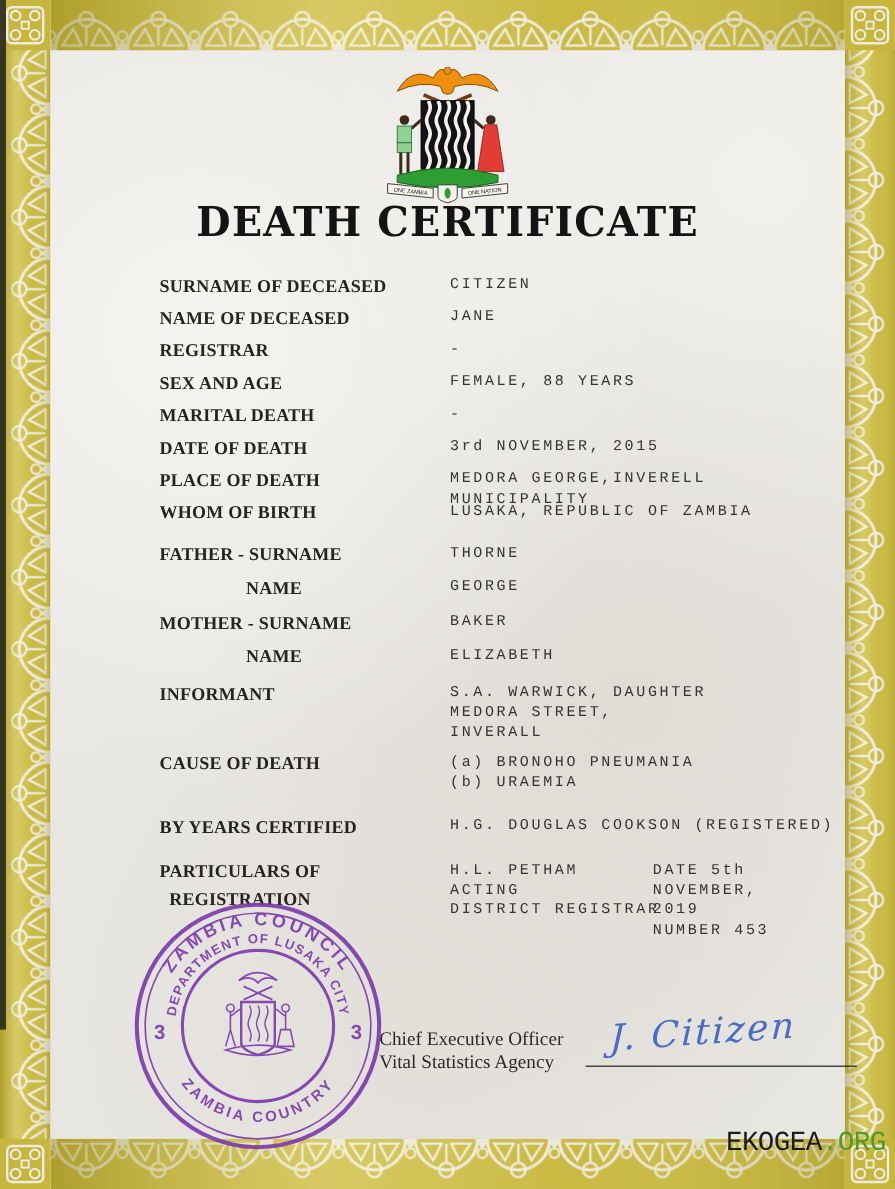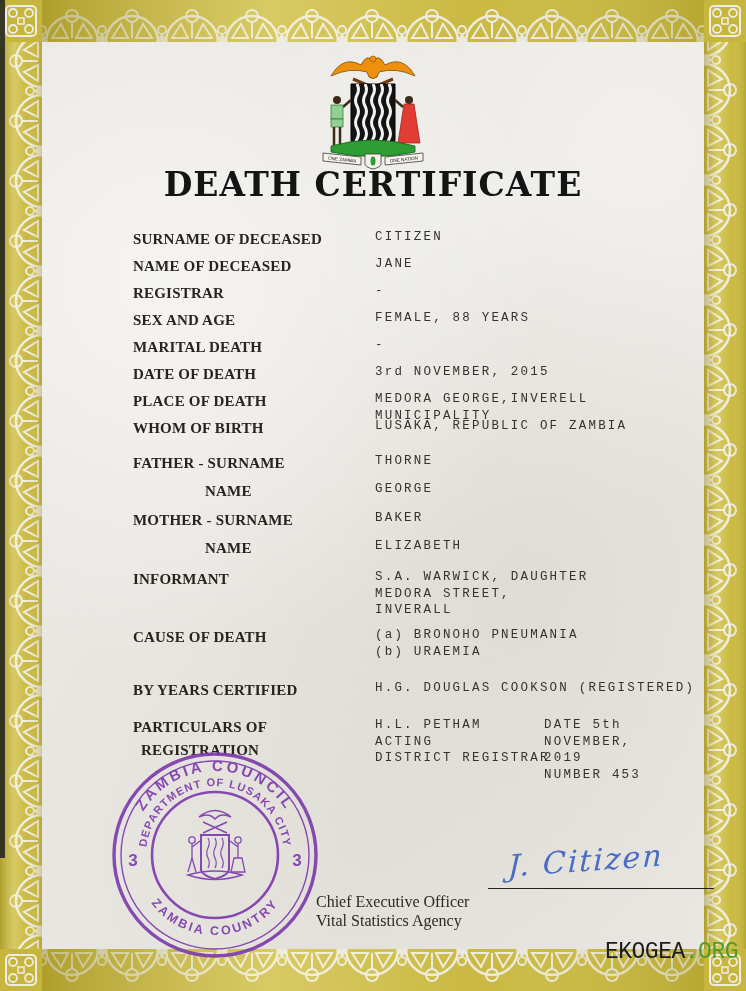--- a/index.html
+++ b/index.html
@@ -35,7 +35,7 @@
   .stamp{position:absolute;left:109px;top:749px;z-index:5;opacity:.92;}
   .emblem{position:absolute;left:317px;top:50px;z-index:3;}
   .officer{
-    position:absolute;left:316px;top:892px;z-index:3;
+    position:absolute;left:316px;top:857px;z-index:3;
     font-family:"Liberation Serif", serif;font-size:16px;line-height:19px;color:#2b2a27;white-space:pre-line;
   }
   .sig-line{position:absolute;left:488px;top:888px;width:226px;border-top:1.6px solid #20201e;z-index:3;}

